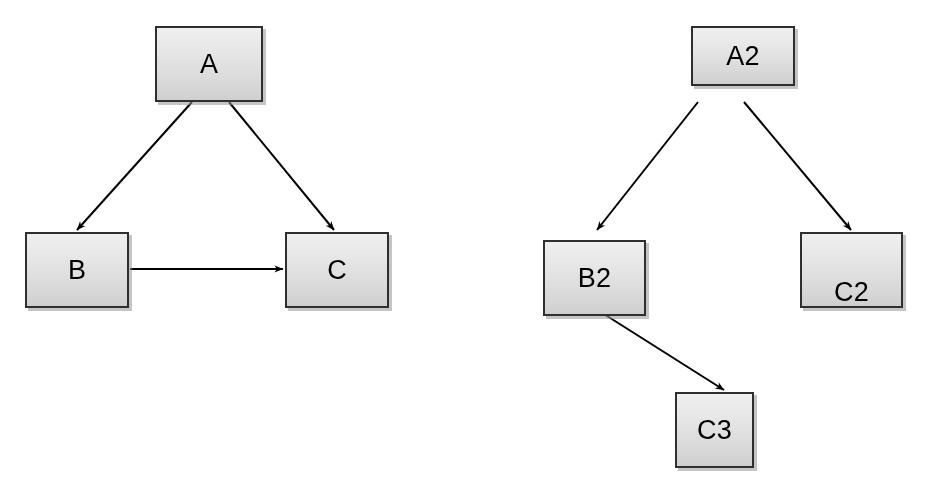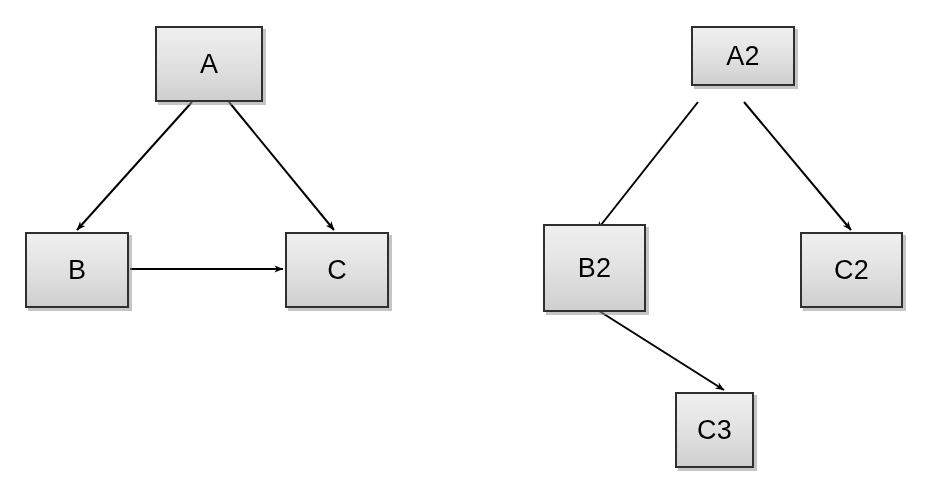--- a/index.html
+++ b/index.html
@@ -78,7 +78,7 @@
       <div class="node" style="left: 668px; top: 26px; width: 104px; height: 60px; margin-left: 23px;">
         <span class="node-label">A2</span>
       </div>
-      <div class="node" style="left: 543px; top: 224px; width: 103px; height: 88px;">
+      <div class="node" style="left: 543px; top: 240px; width: 103px; height: 76px;">
         <span class="node-label">B2</span>
       </div>
       <div class="node" style="left: 800px; top: 232px; width: 103px; height: 76px;">

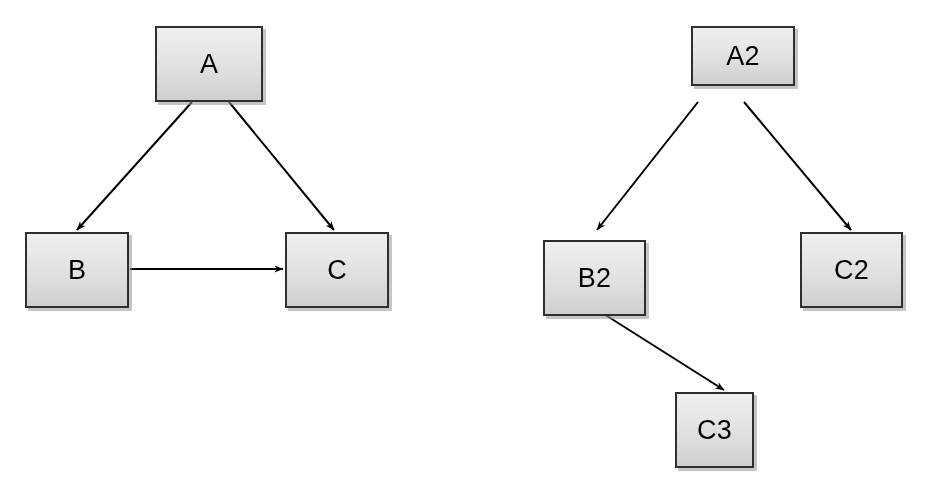--- a/index.html
+++ b/index.html
@@ -81,7 +81,7 @@
       <div class="node" style="left: 543px; top: 240px; width: 103px; height: 76px;">
         <span class="node-label">B2</span>
       </div>
-      <div class="node" style="left: 800px; top: 232px; width: 103px; height: 76px;">
+      <div class="node" style="left: 800px; top: 232px; width: 103px; height: 76px; align-items: flex-end;">
         <span class="node-label">C2</span>
       </div>
       <div class="node" style="left: 675px; top: 392px; width: 79px; height: 76px;">

